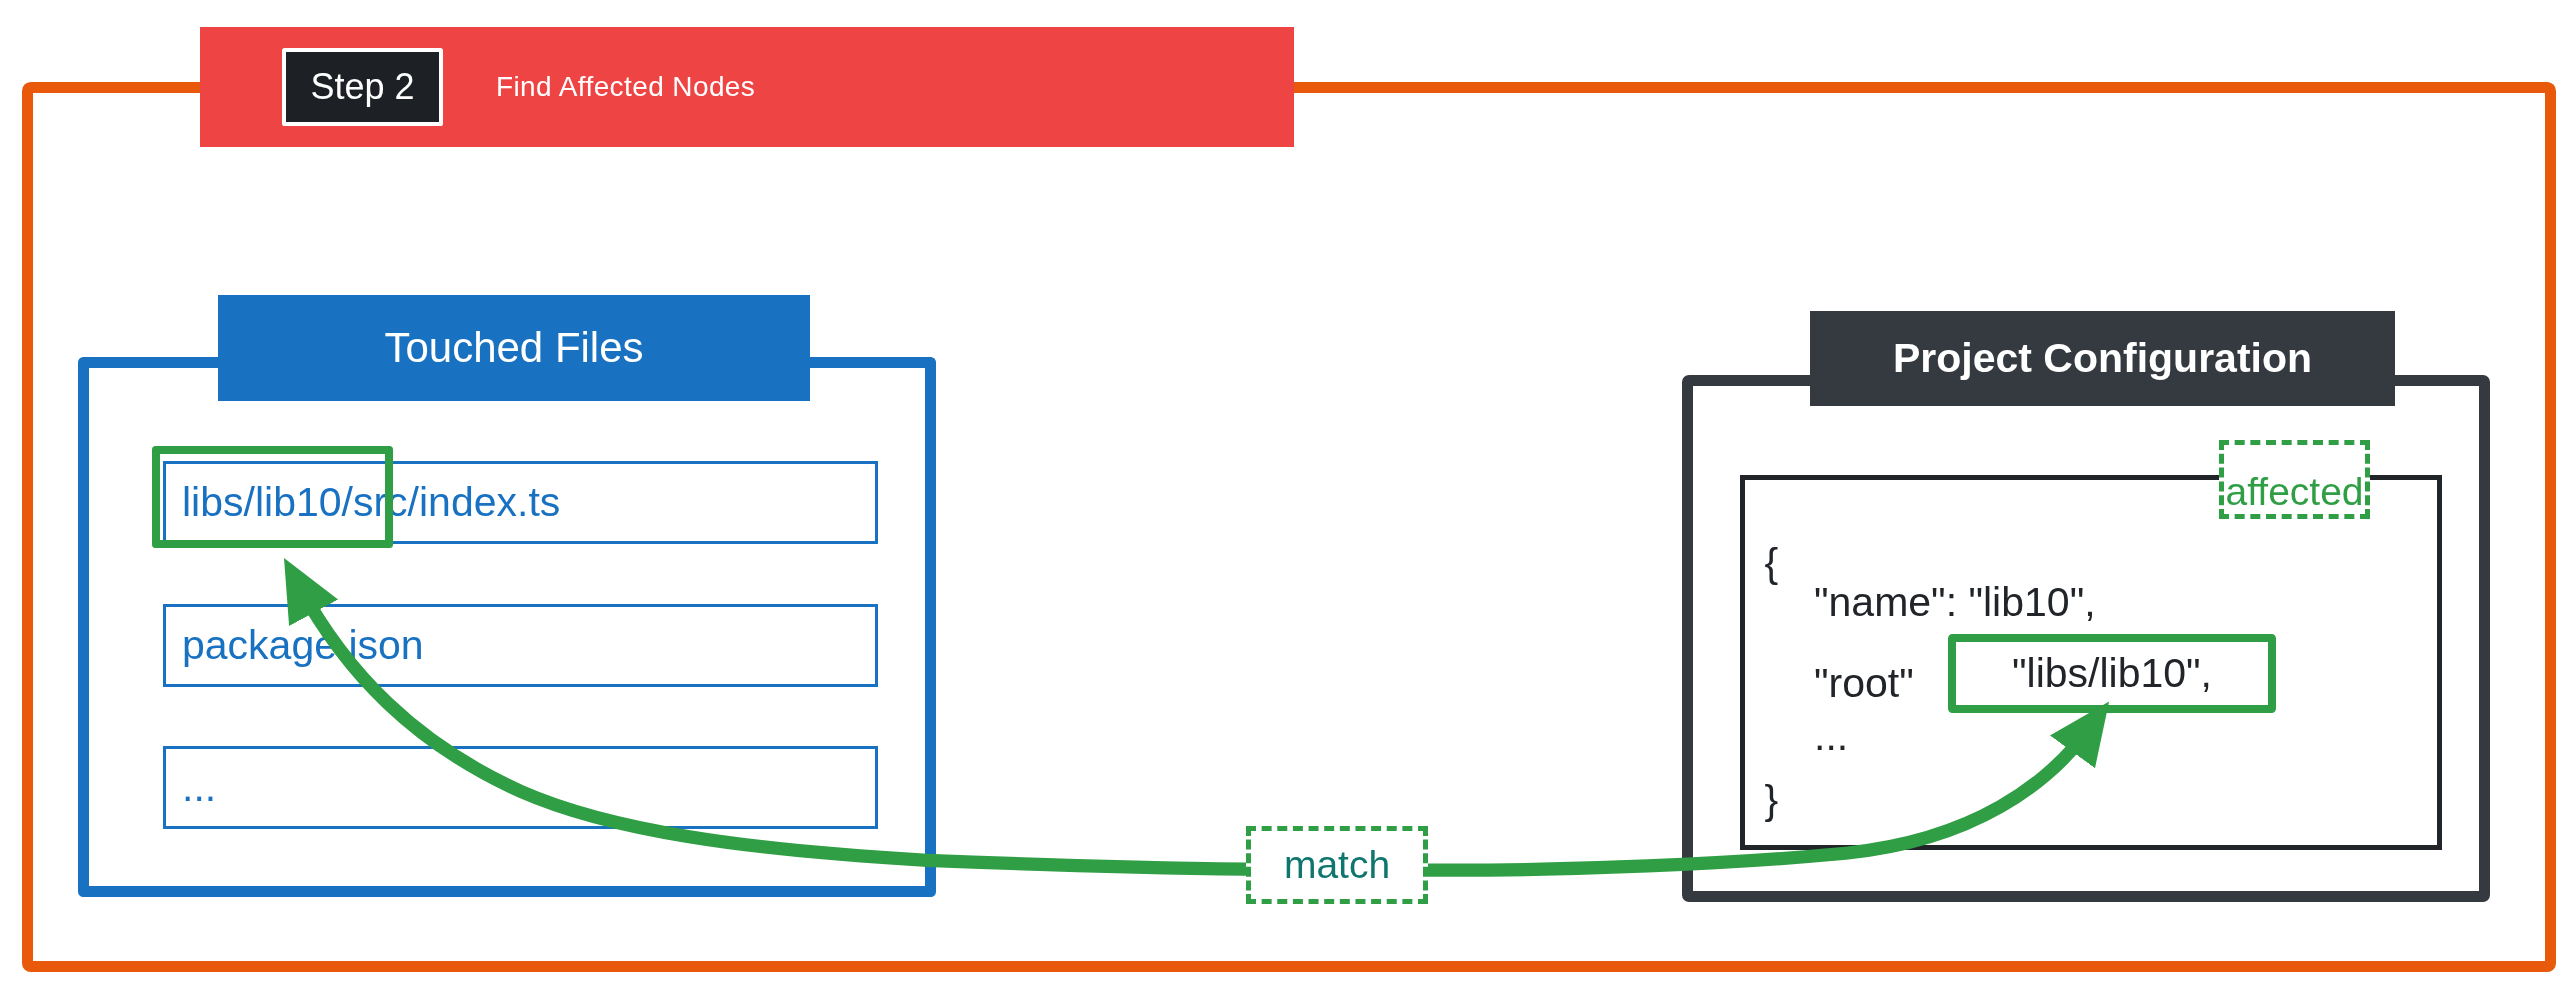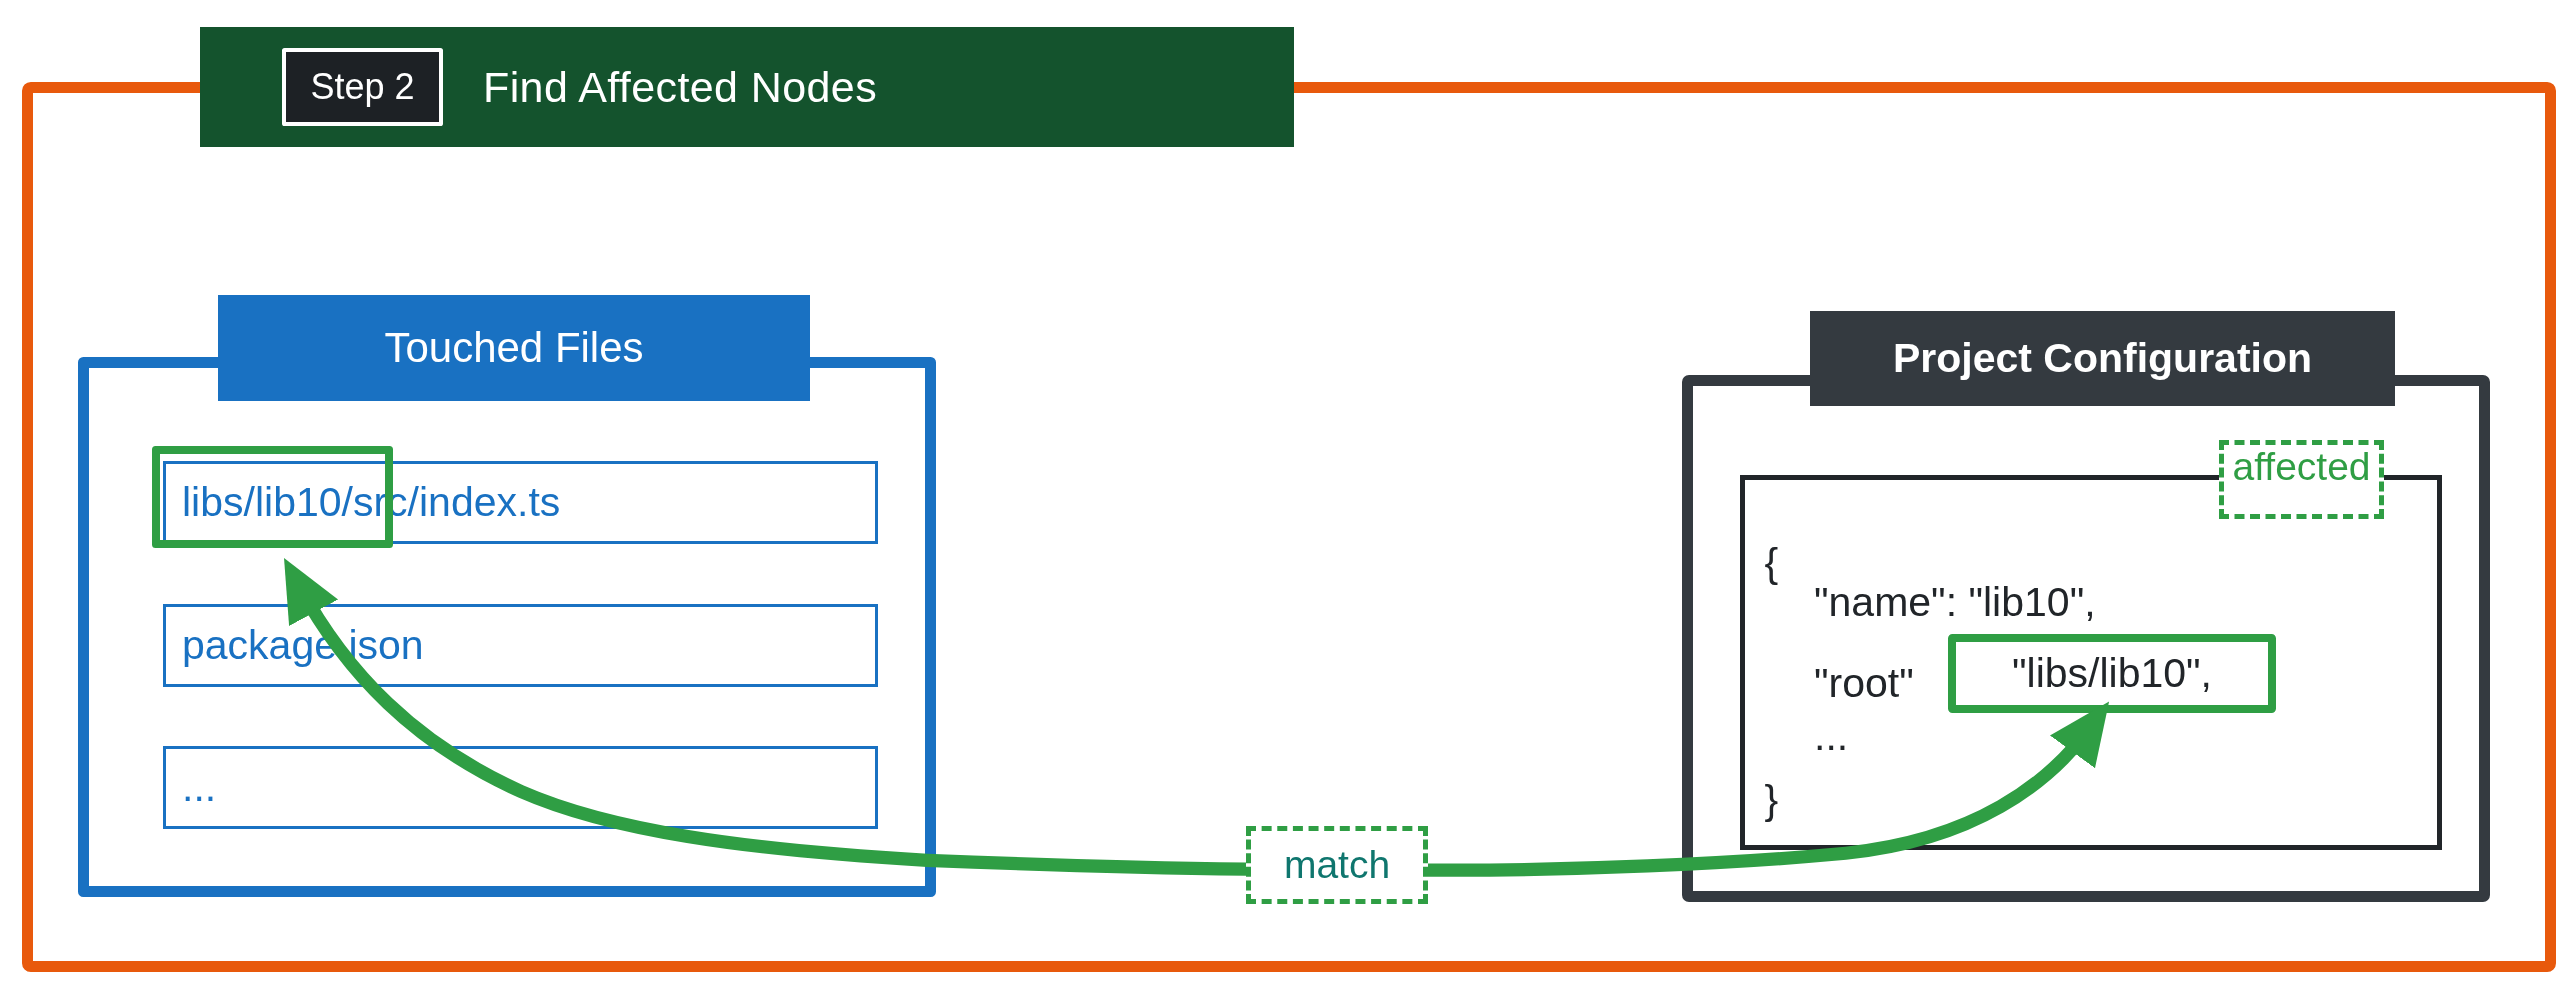--- a/index.html
+++ b/index.html
@@ -19,7 +19,7 @@
   
   .banner{
     position:absolute;left:200px;top:27px;width:1094px;height:120px;
-    background:#14532d;z-index:3;
+    background:#ef4444;z-index:3;
     display:flex;align-items:center;
     box-sizing:border-box;padding-left:82px;
   }

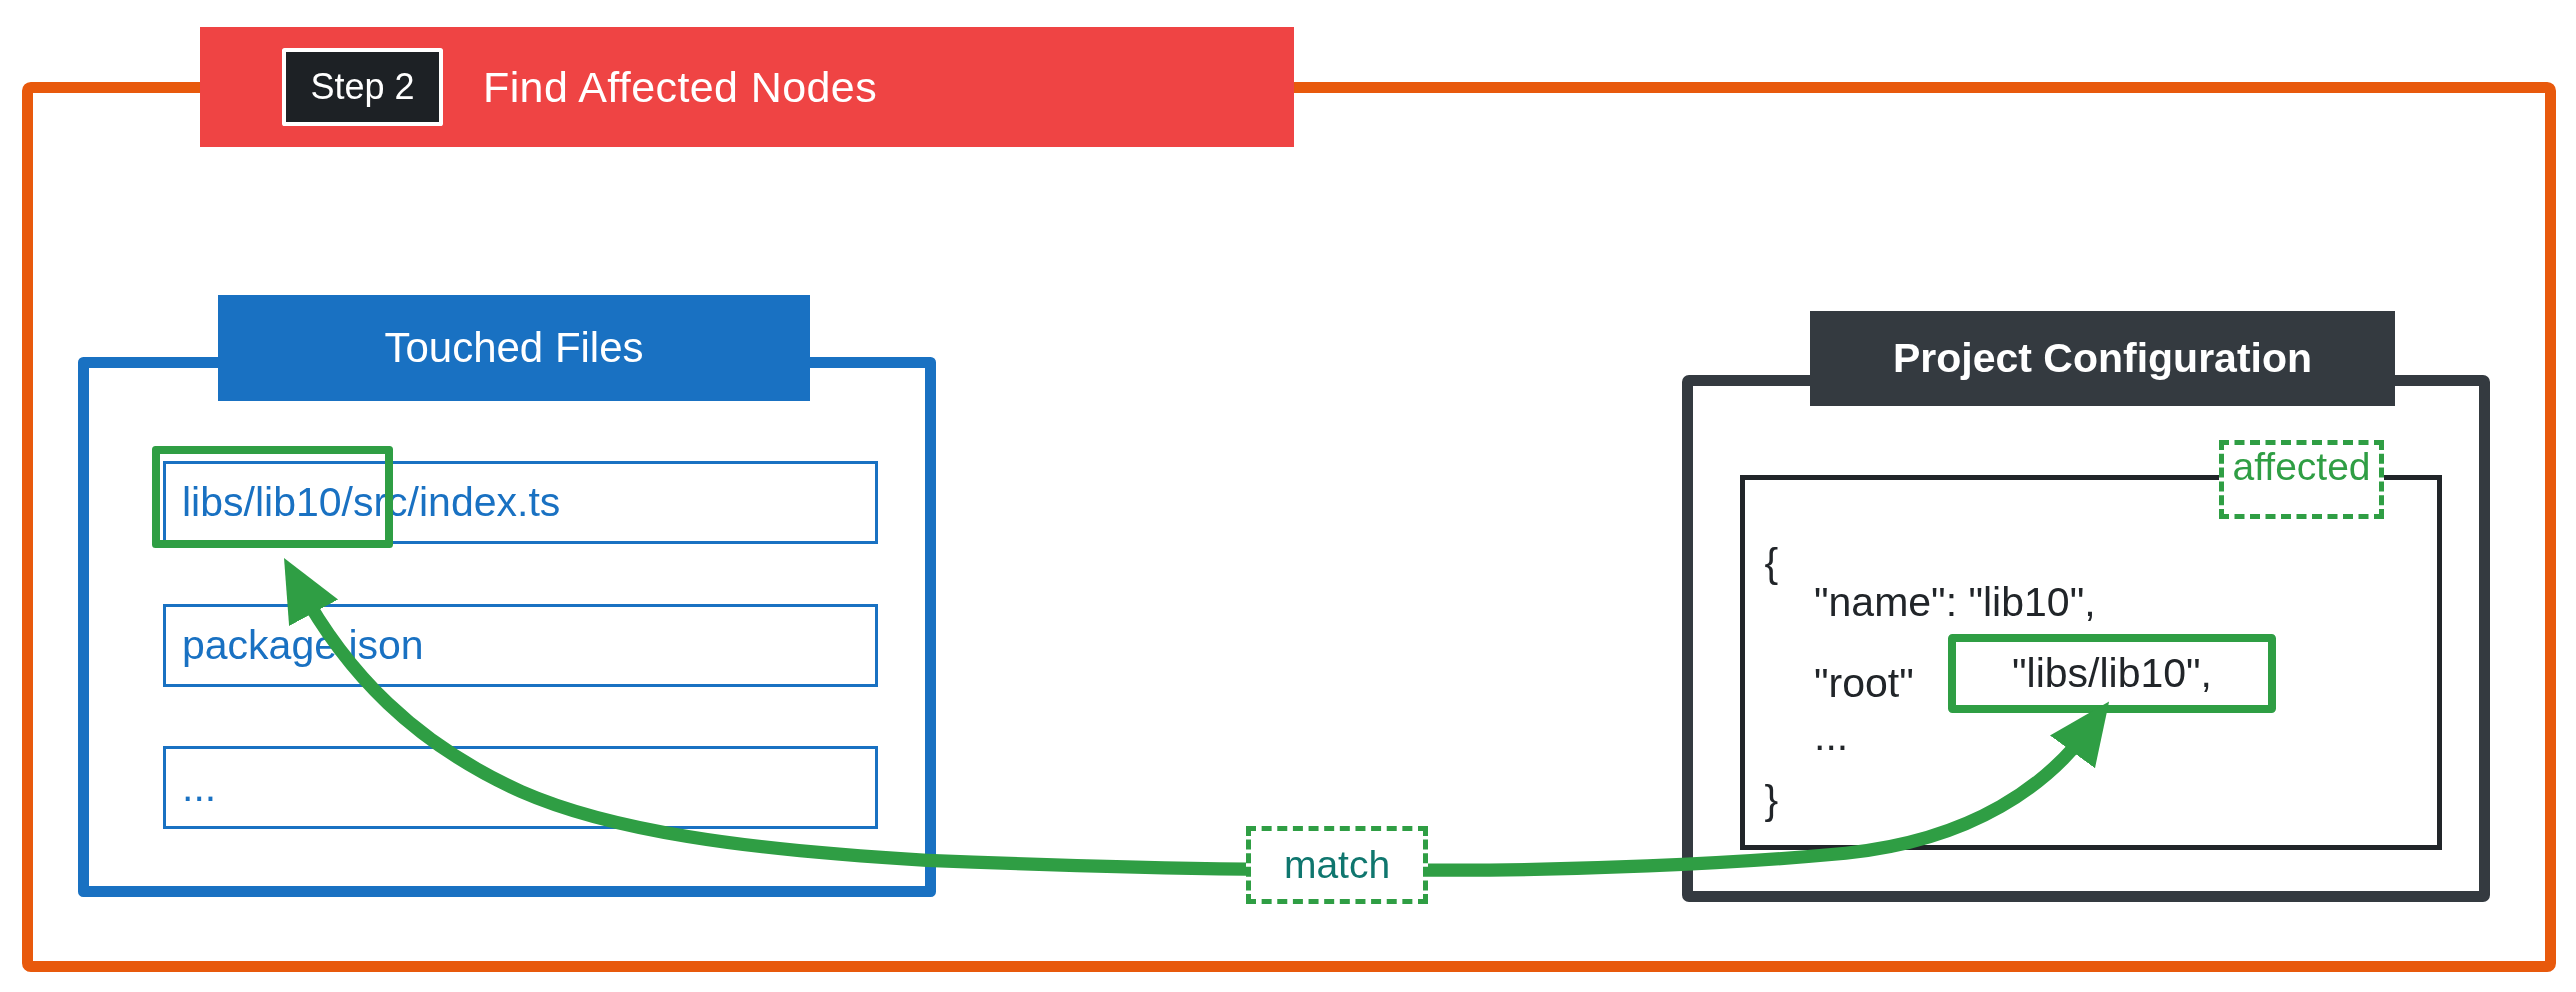--- a/index.html
+++ b/index.html
@@ -32,7 +32,7 @@
     flex:0 0 auto;
   }
   .banner-title{
-    margin-left:40px;color:#ffffff;font-size:43px;letter-spacing:0.4px;
+    margin-left:53px;color:#ffffff;font-size:28px;letter-spacing:0.4px;
   }
   
   .tf-container{

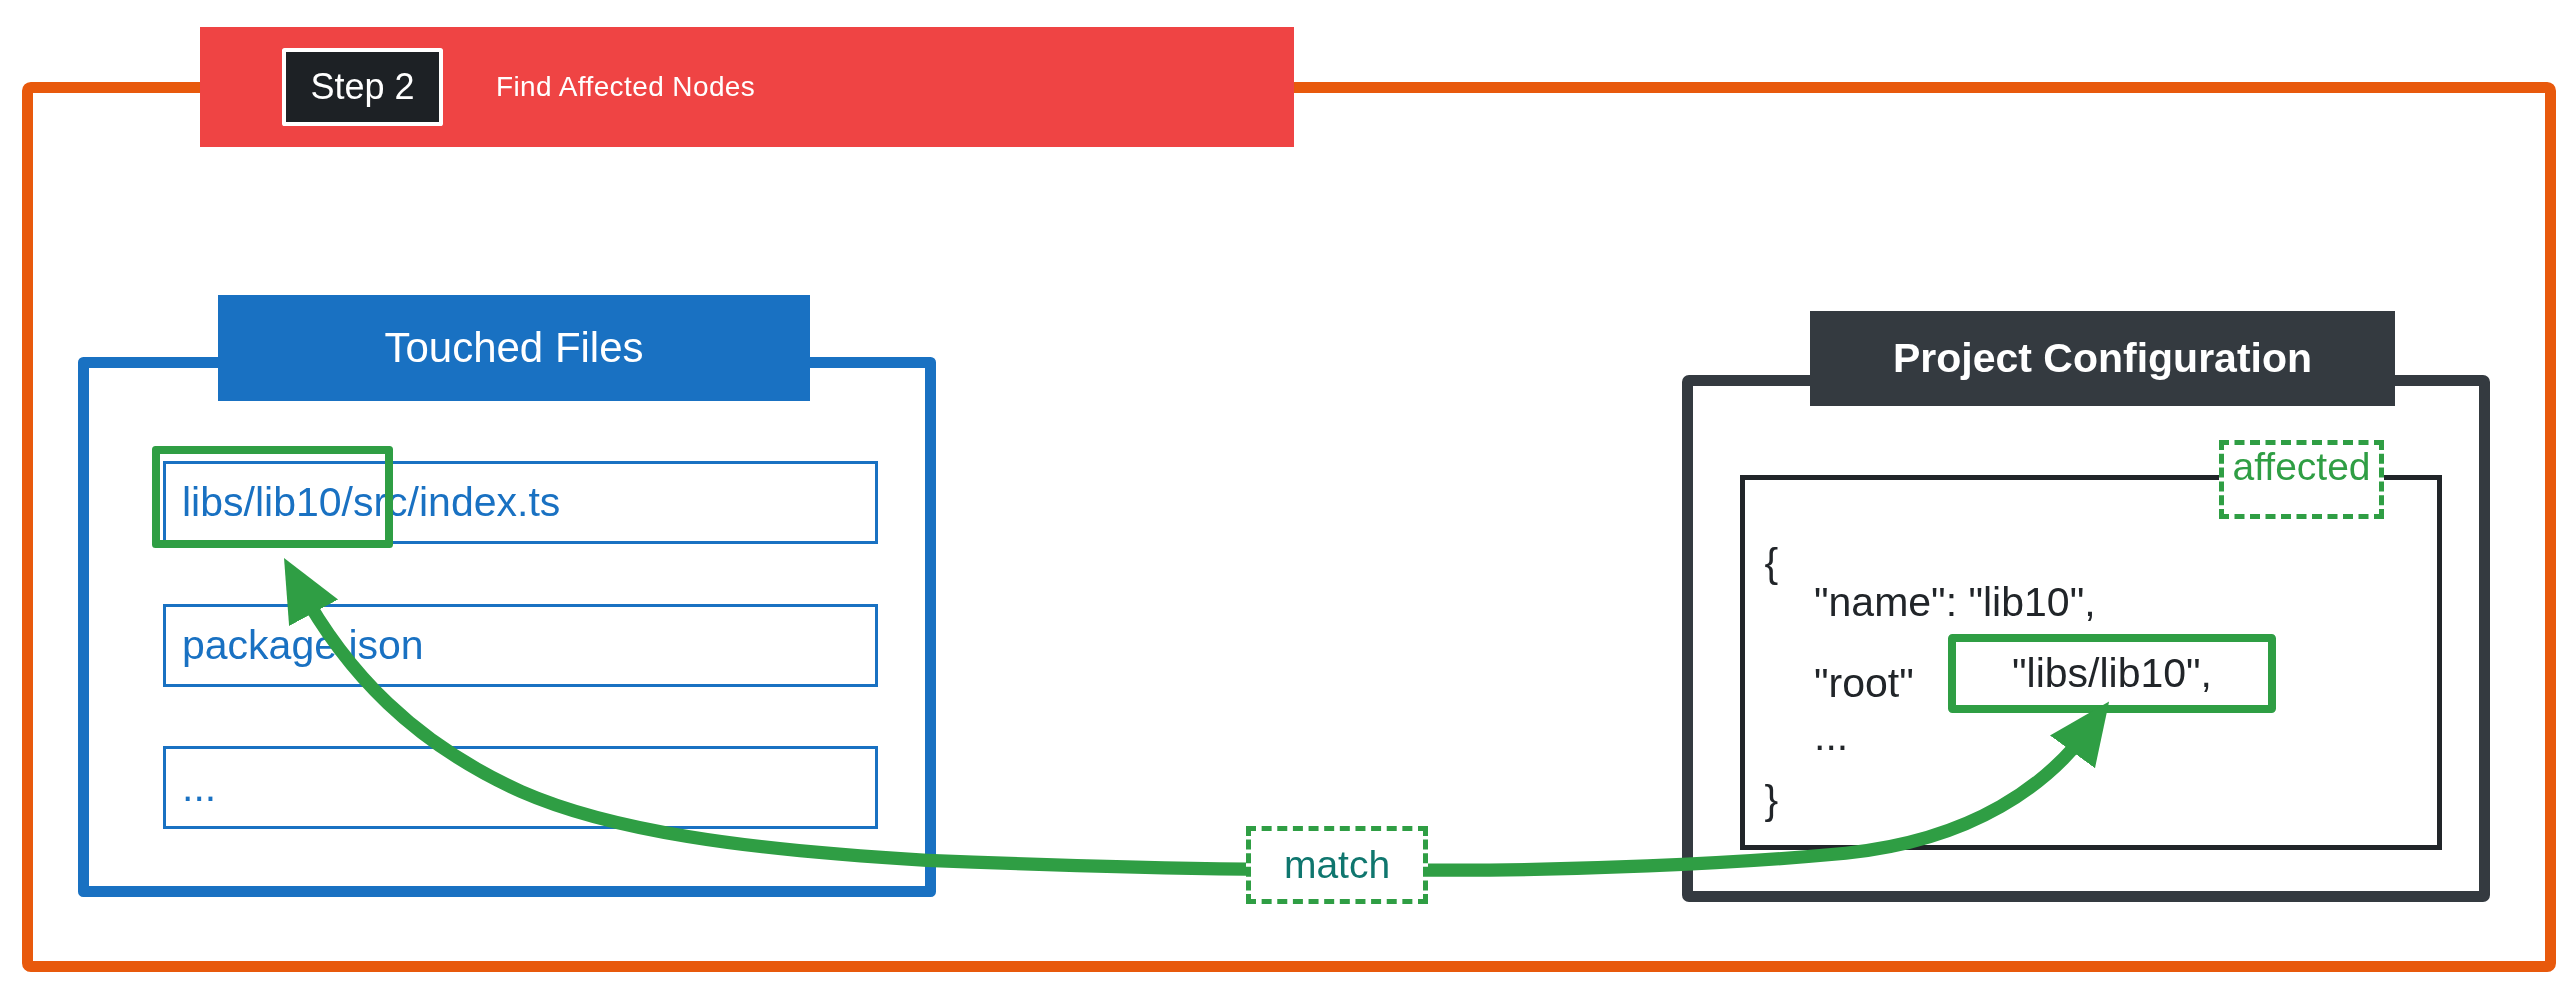--- a/index.html
+++ b/index.html
@@ -95,10 +95,10 @@
     color:#212529;font-size:41px;white-space:pre;
   }
   .affected-label{
-    position:absolute;left:2219px;top:440px;width:165px;height:79px;
+    position:absolute;left:2219px;top:440px;width:151px;height:79px;
     border:5.3px dashed #2F9E44;background:#ffffff;
     box-sizing:border-box;z-index:6;
-    display:flex;align-items:flex-start;justify-content:center;
+    display:flex;align-items:flex-end;justify-content:center;
     color:#2F9E44;font-size:39px;
   }
   

